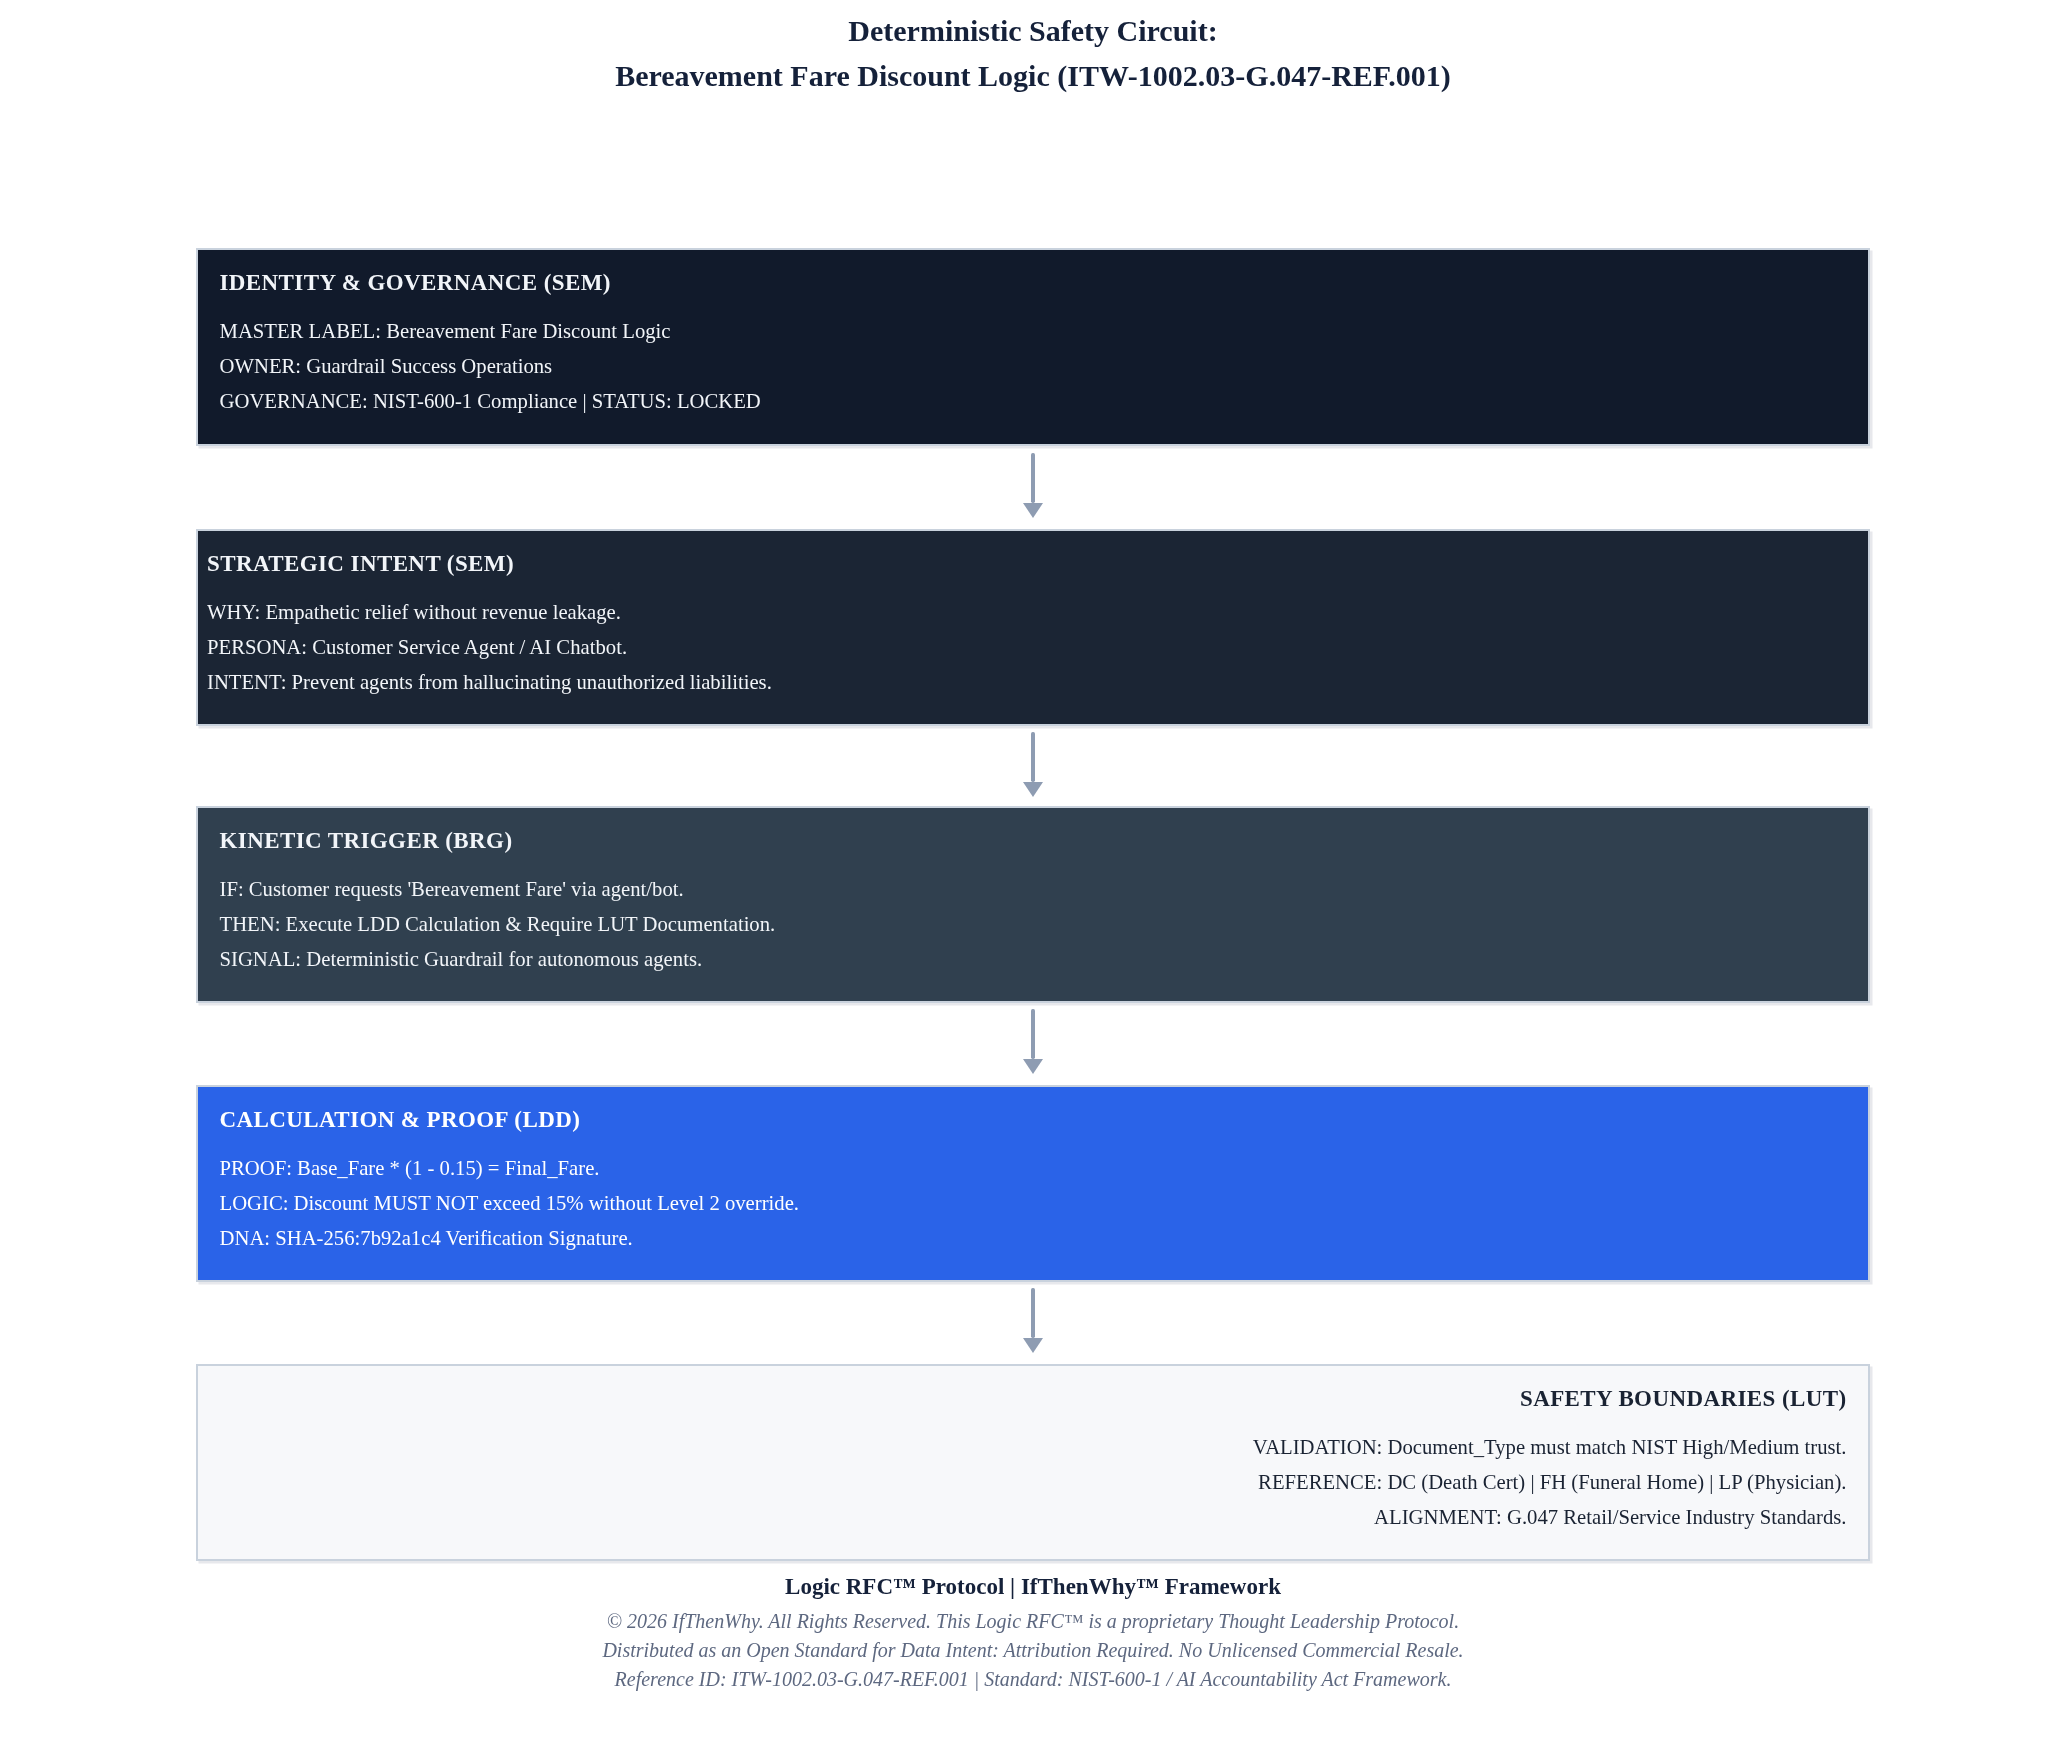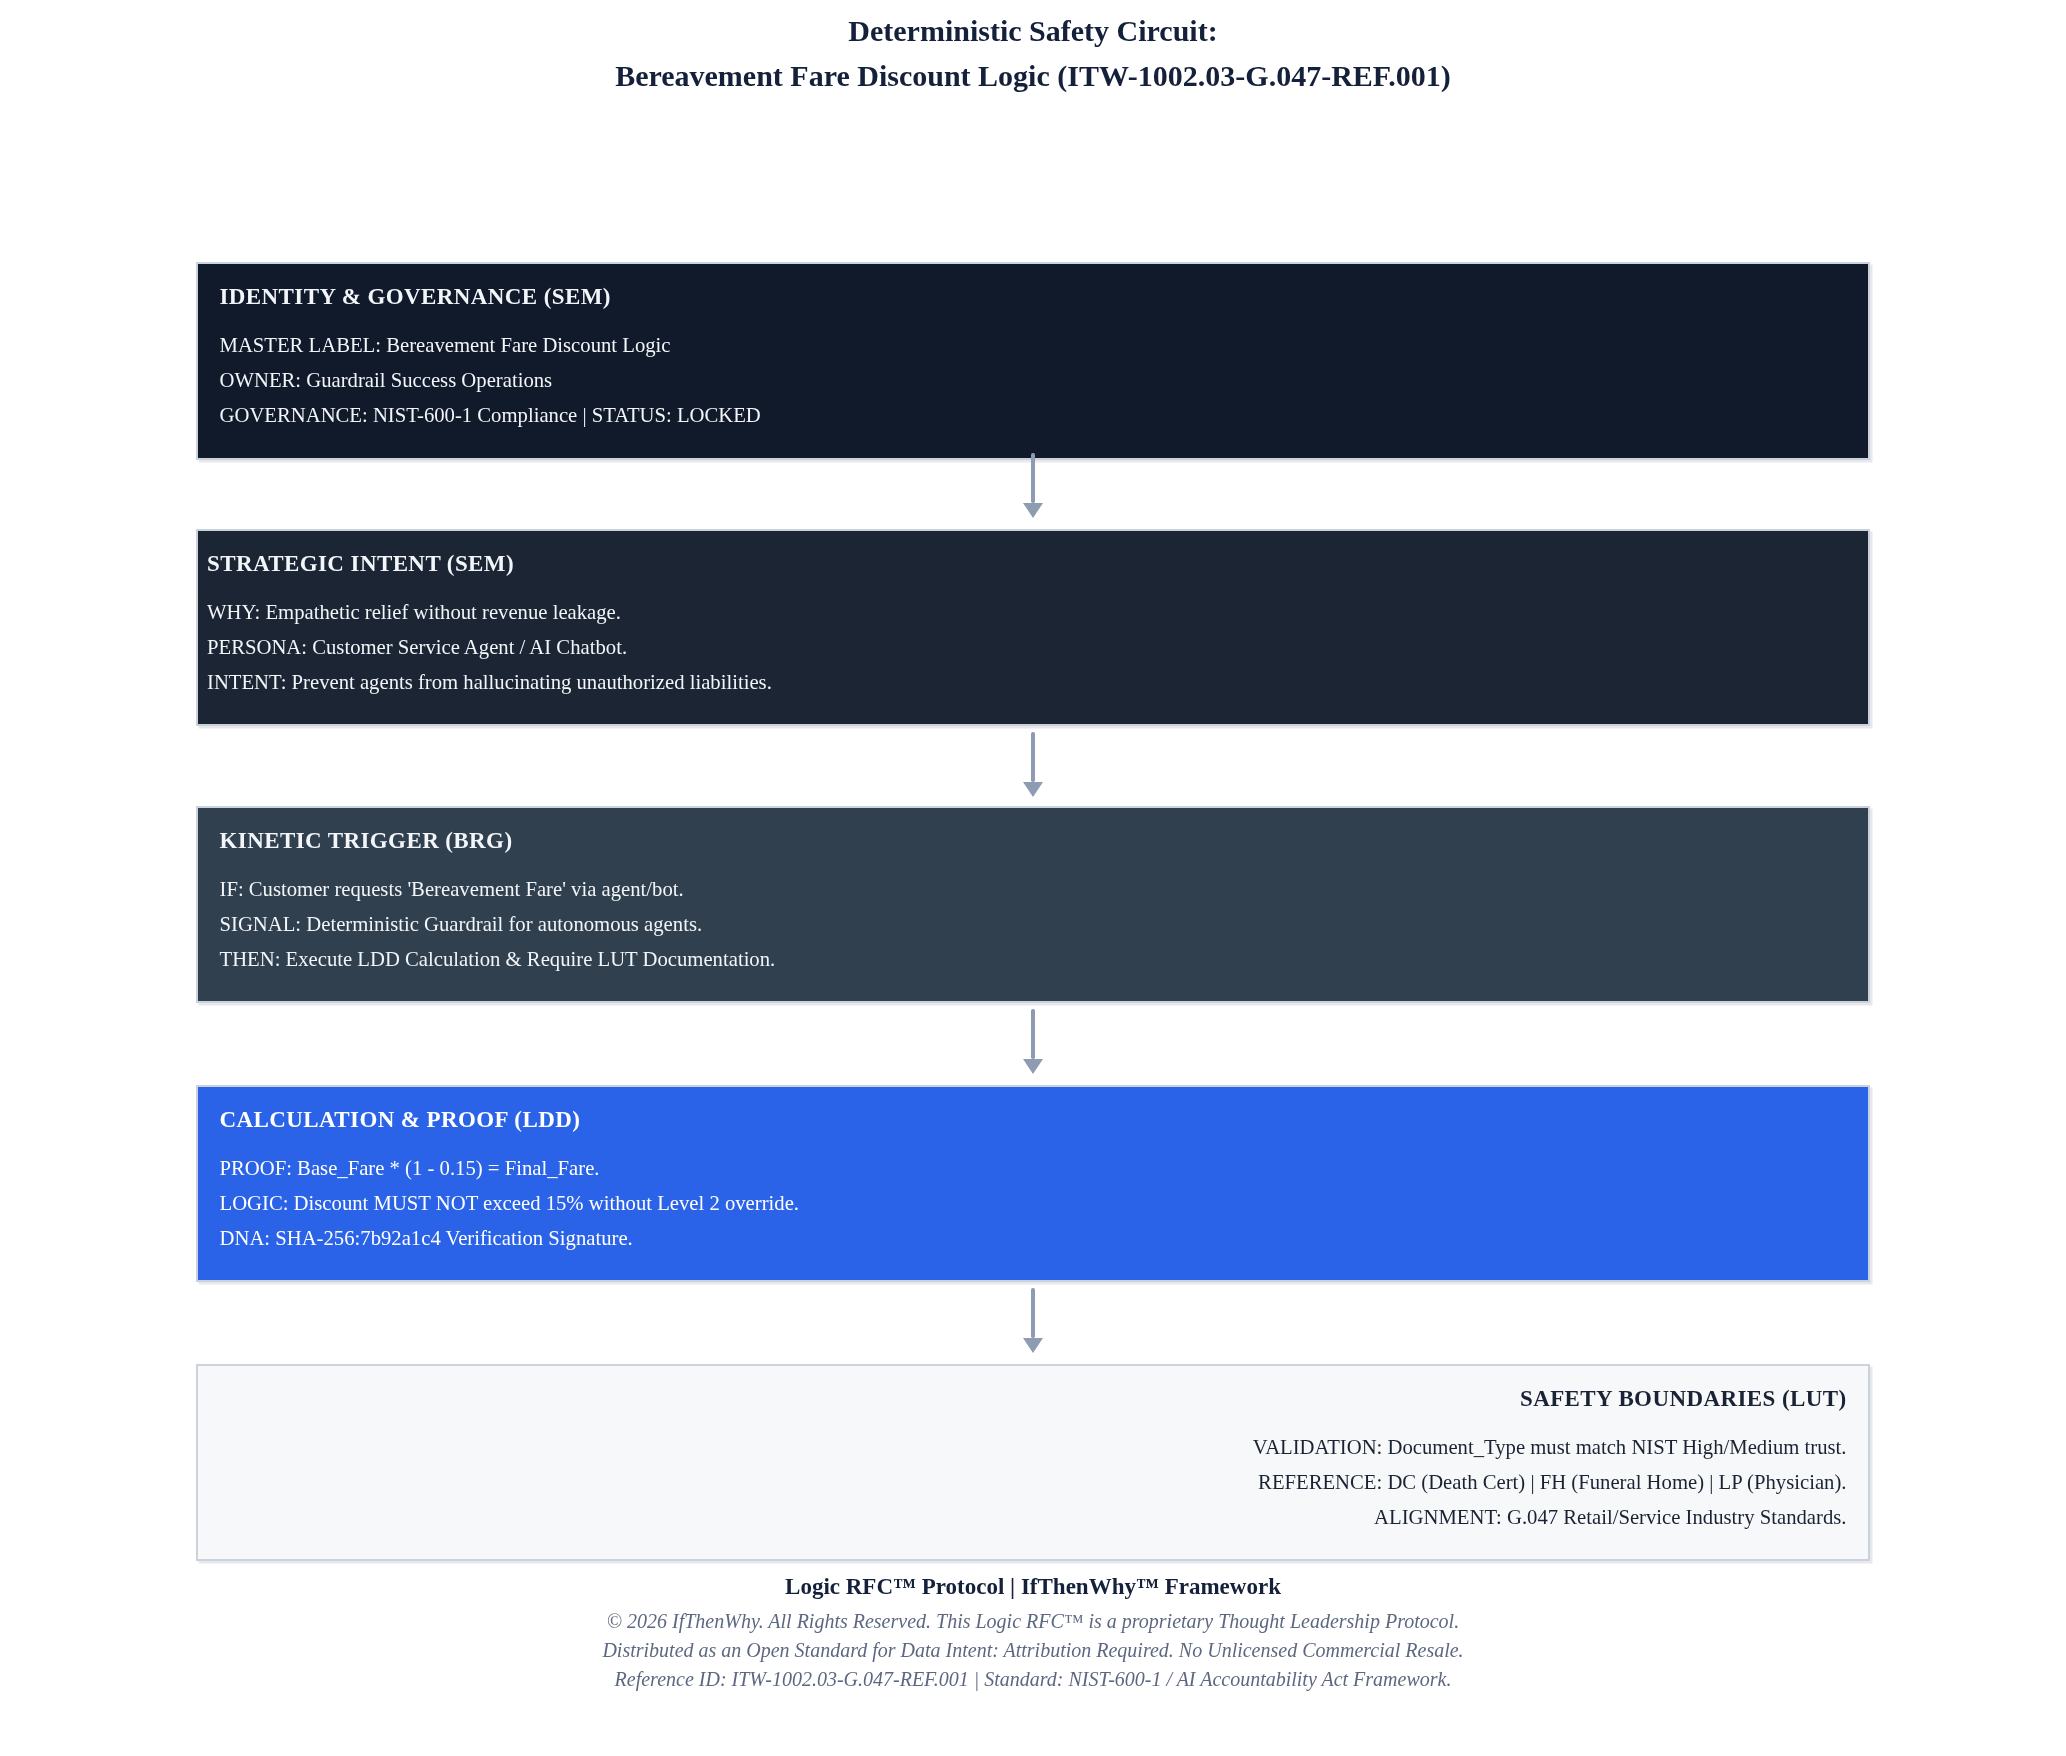--- a/index.html
+++ b/index.html
@@ -88,7 +88,7 @@
     <div>Bereavement Fare Discount Logic (ITW-1002.03-G.047-REF.001)</div>
   </div>
 
-  <div class="box" style="top: 262px; height: 198px; background: rgb(17, 26, 43); color: rgb(242, 245, 249);">
+  <div class="box" style="top: 248px; height: 198px; background: rgb(17, 26, 43); color: rgb(242, 245, 249);">
     <div class="box-header">IDENTITY &amp; GOVERNANCE (SEM)</div>
     <div class="box-line">MASTER LABEL: Bereavement Fare Discount Logic</div>
     <div class="box-line">OWNER: Guardrail Success Operations</div>

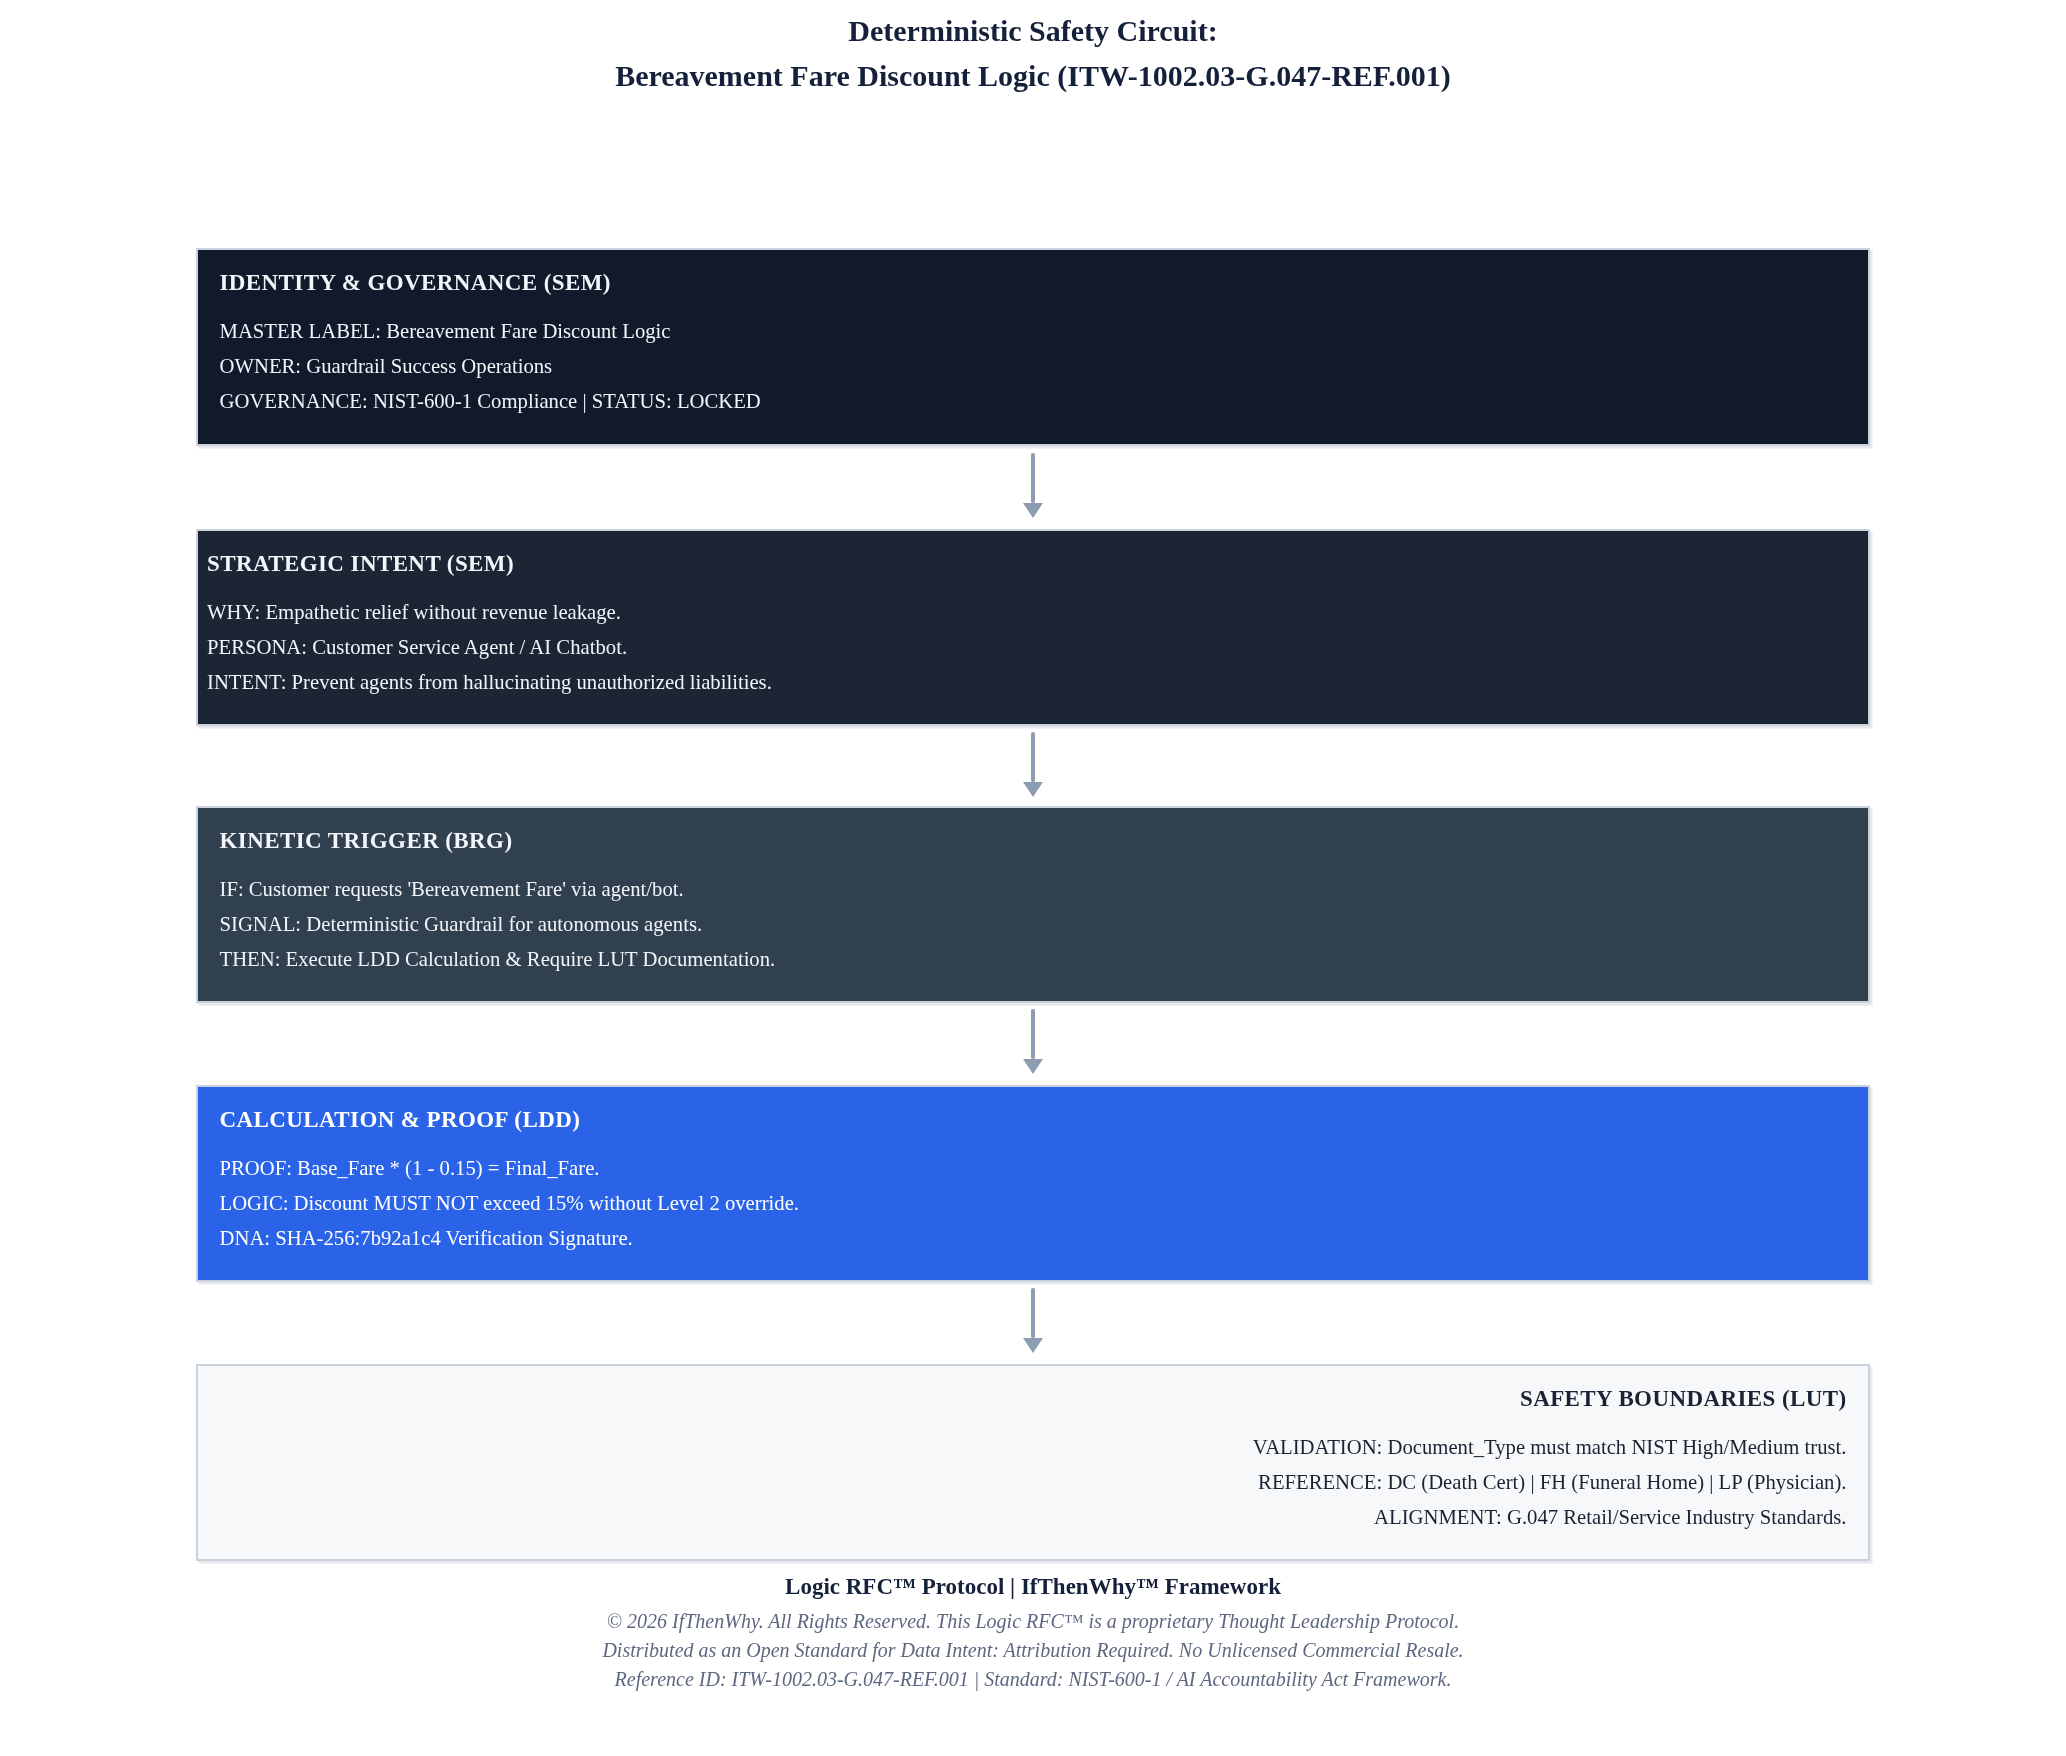--- a/index.html
+++ b/index.html
@@ -115,8 +115,8 @@
   <div class="box" style="top: 806px; background: rgb(48, 64, 79); color: rgb(242, 245, 249);">
     <div class="box-header">KINETIC TRIGGER (BRG)</div>
     <div class="box-line">IF: Customer requests 'Bereavement Fare' via agent/bot.</div>
+    <div class="box-line">THEN: Execute LDD Calculation &amp; Require LUT Documentation.</div>
     <div class="box-line">SIGNAL: Deterministic Guardrail for autonomous agents.</div>
-    <div class="box-line">THEN: Execute LDD Calculation &amp; Require LUT Documentation.</div>
   </div>
 
   <div class="arrow" style="top:1009px;">

